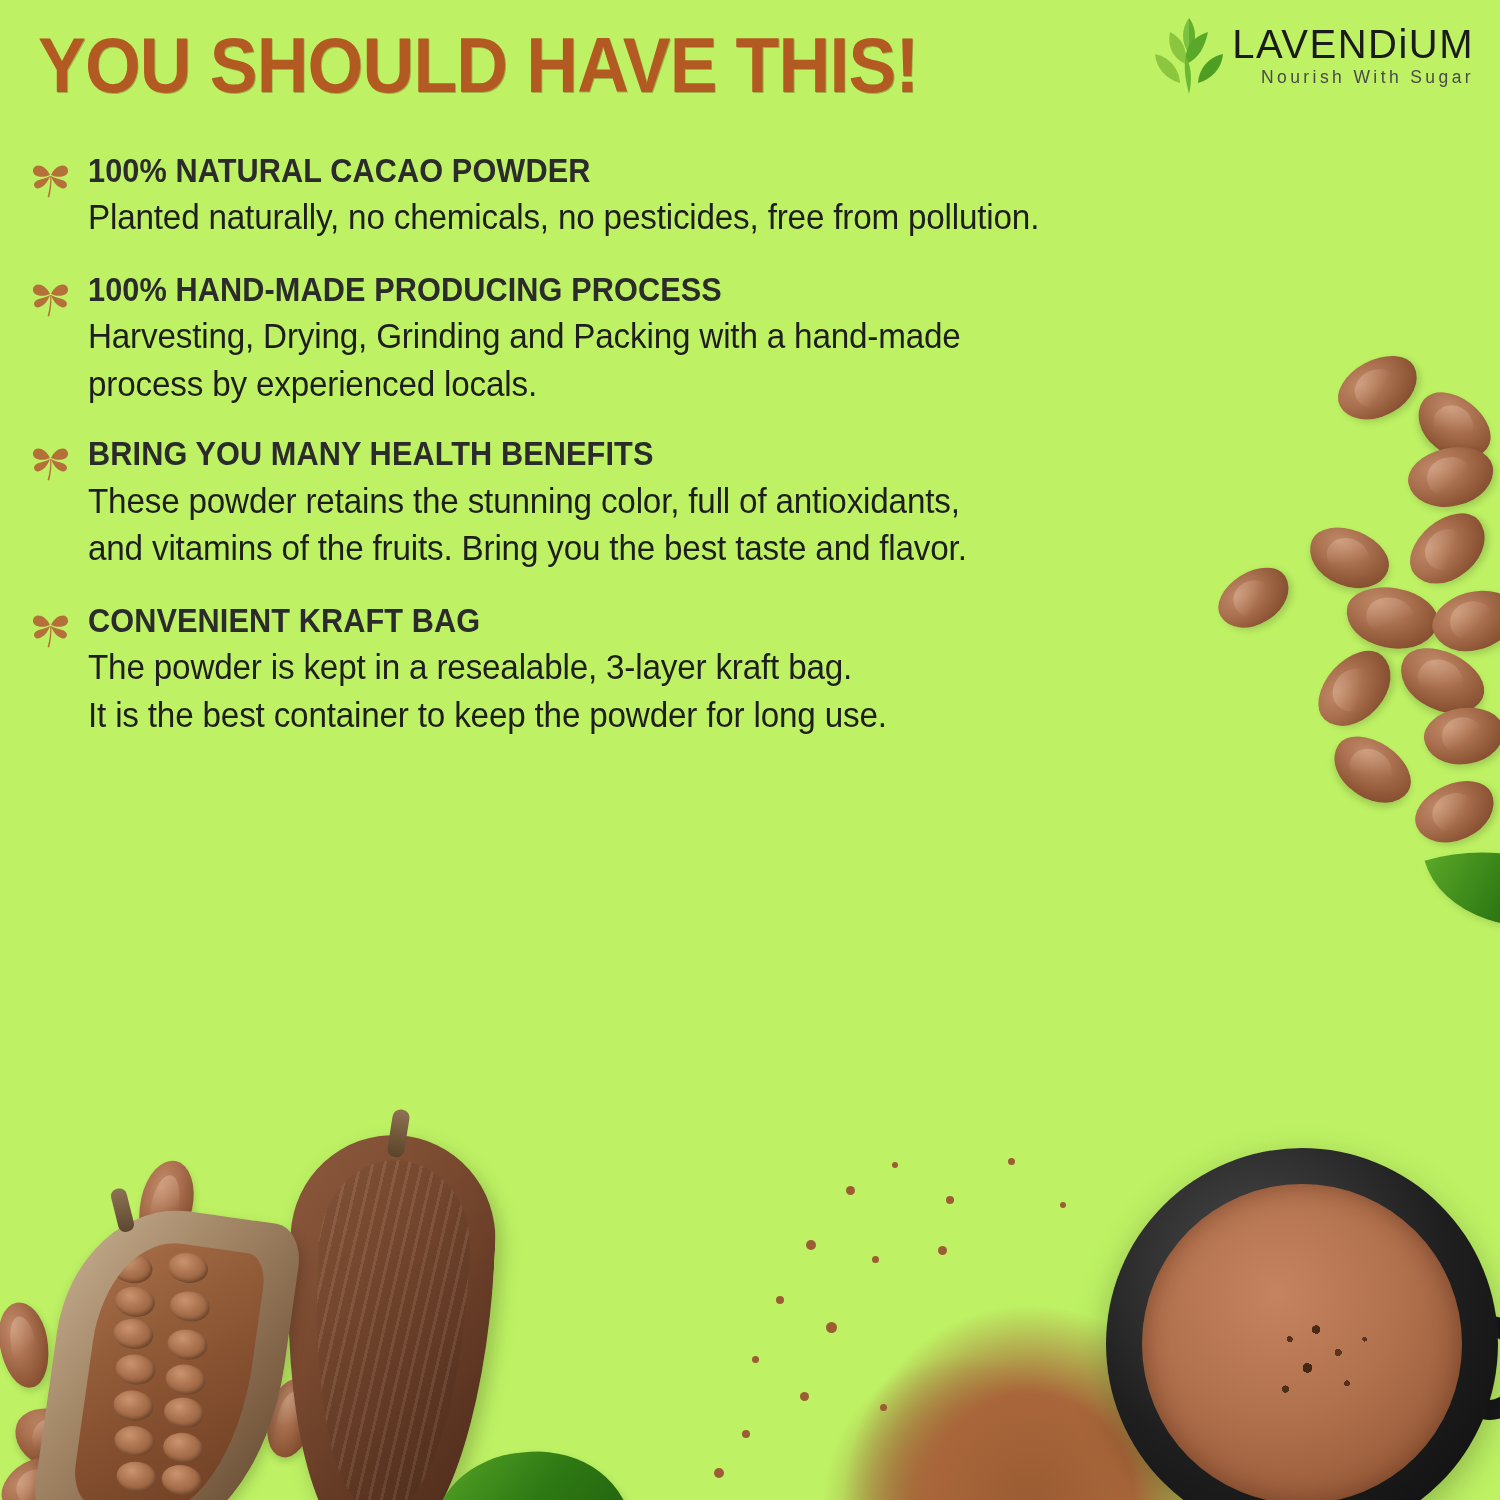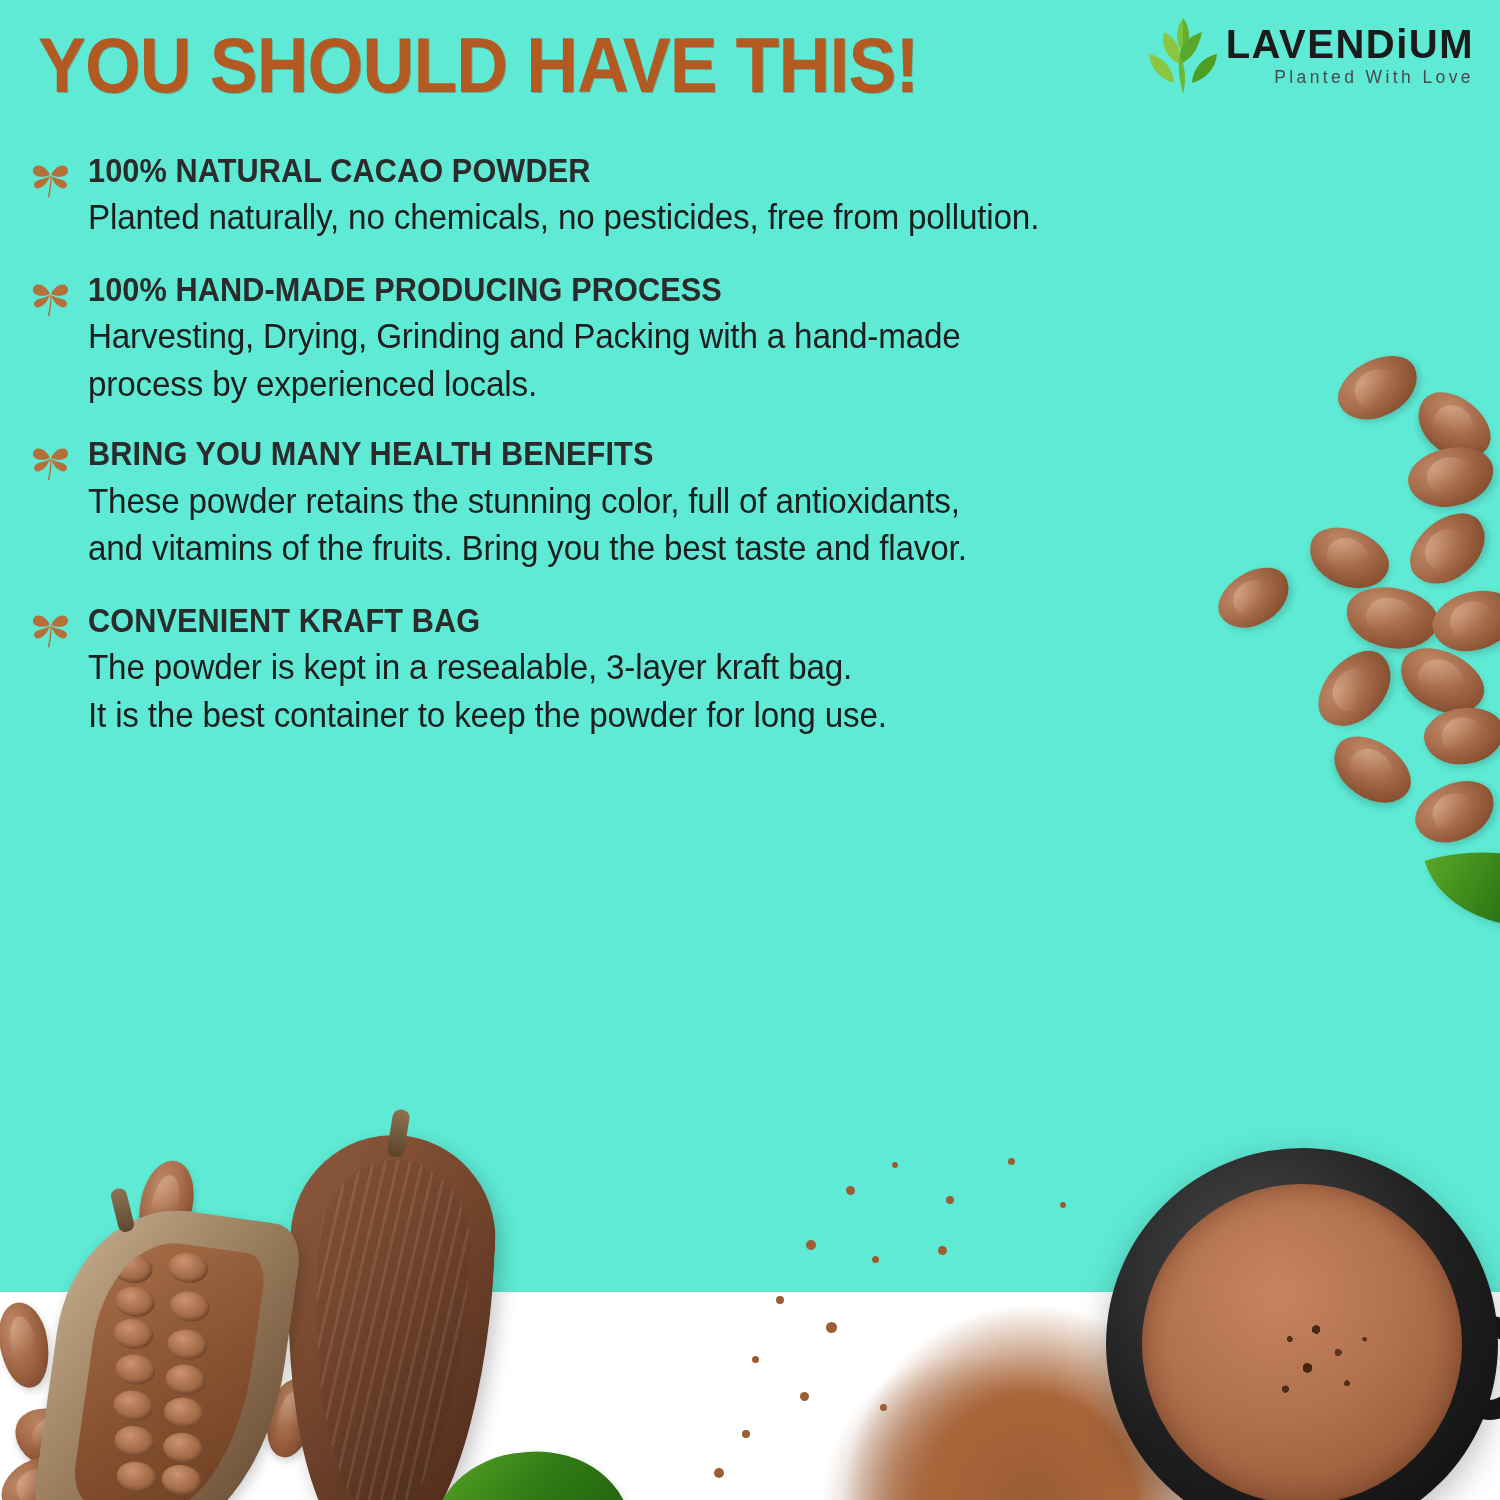--- a/index.html
+++ b/index.html
@@ -11,8 +11,8 @@
   }
   .page {
     position:relative;
-    width:1500px; height:1292px;
-    background:#5eead4;
+    width:1500px; height:1500px;
+    background:#bef264;
   }
 
   

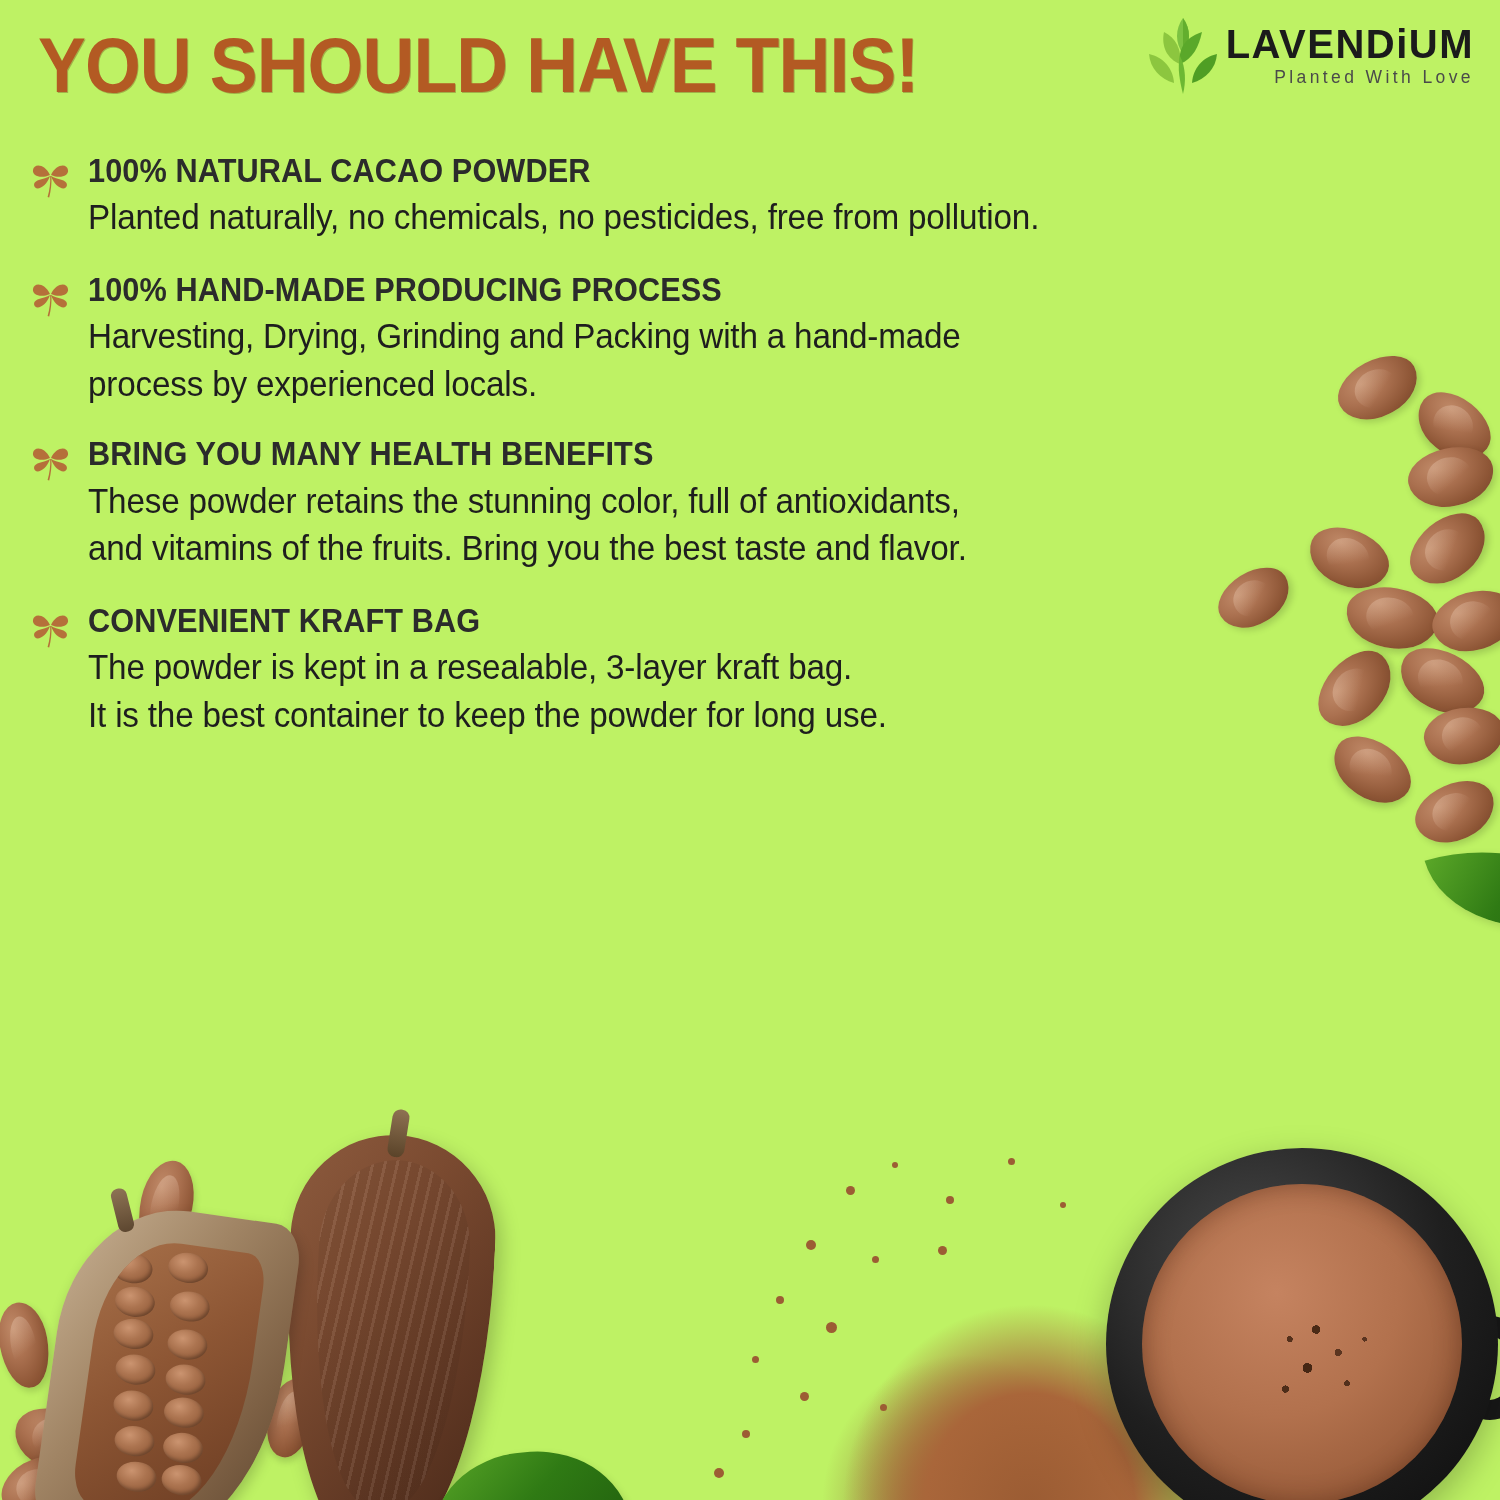--- a/index.html
+++ b/index.html
@@ -41,7 +41,7 @@
   .logo-mark { width:74px; height:80px; display:block; }
   .logo-words { display:flex; flex-direction:column; justify-content:center; }
   .logo-name {
-    font-size:40px; font-weight:bold; color:#1b1b1b;
+    font-size:40px; font-weight:normal; color:#1b1b1b;
     letter-spacing:1.5px; line-height:1.02; white-space:nowrap;
   }
   .logo-tag {

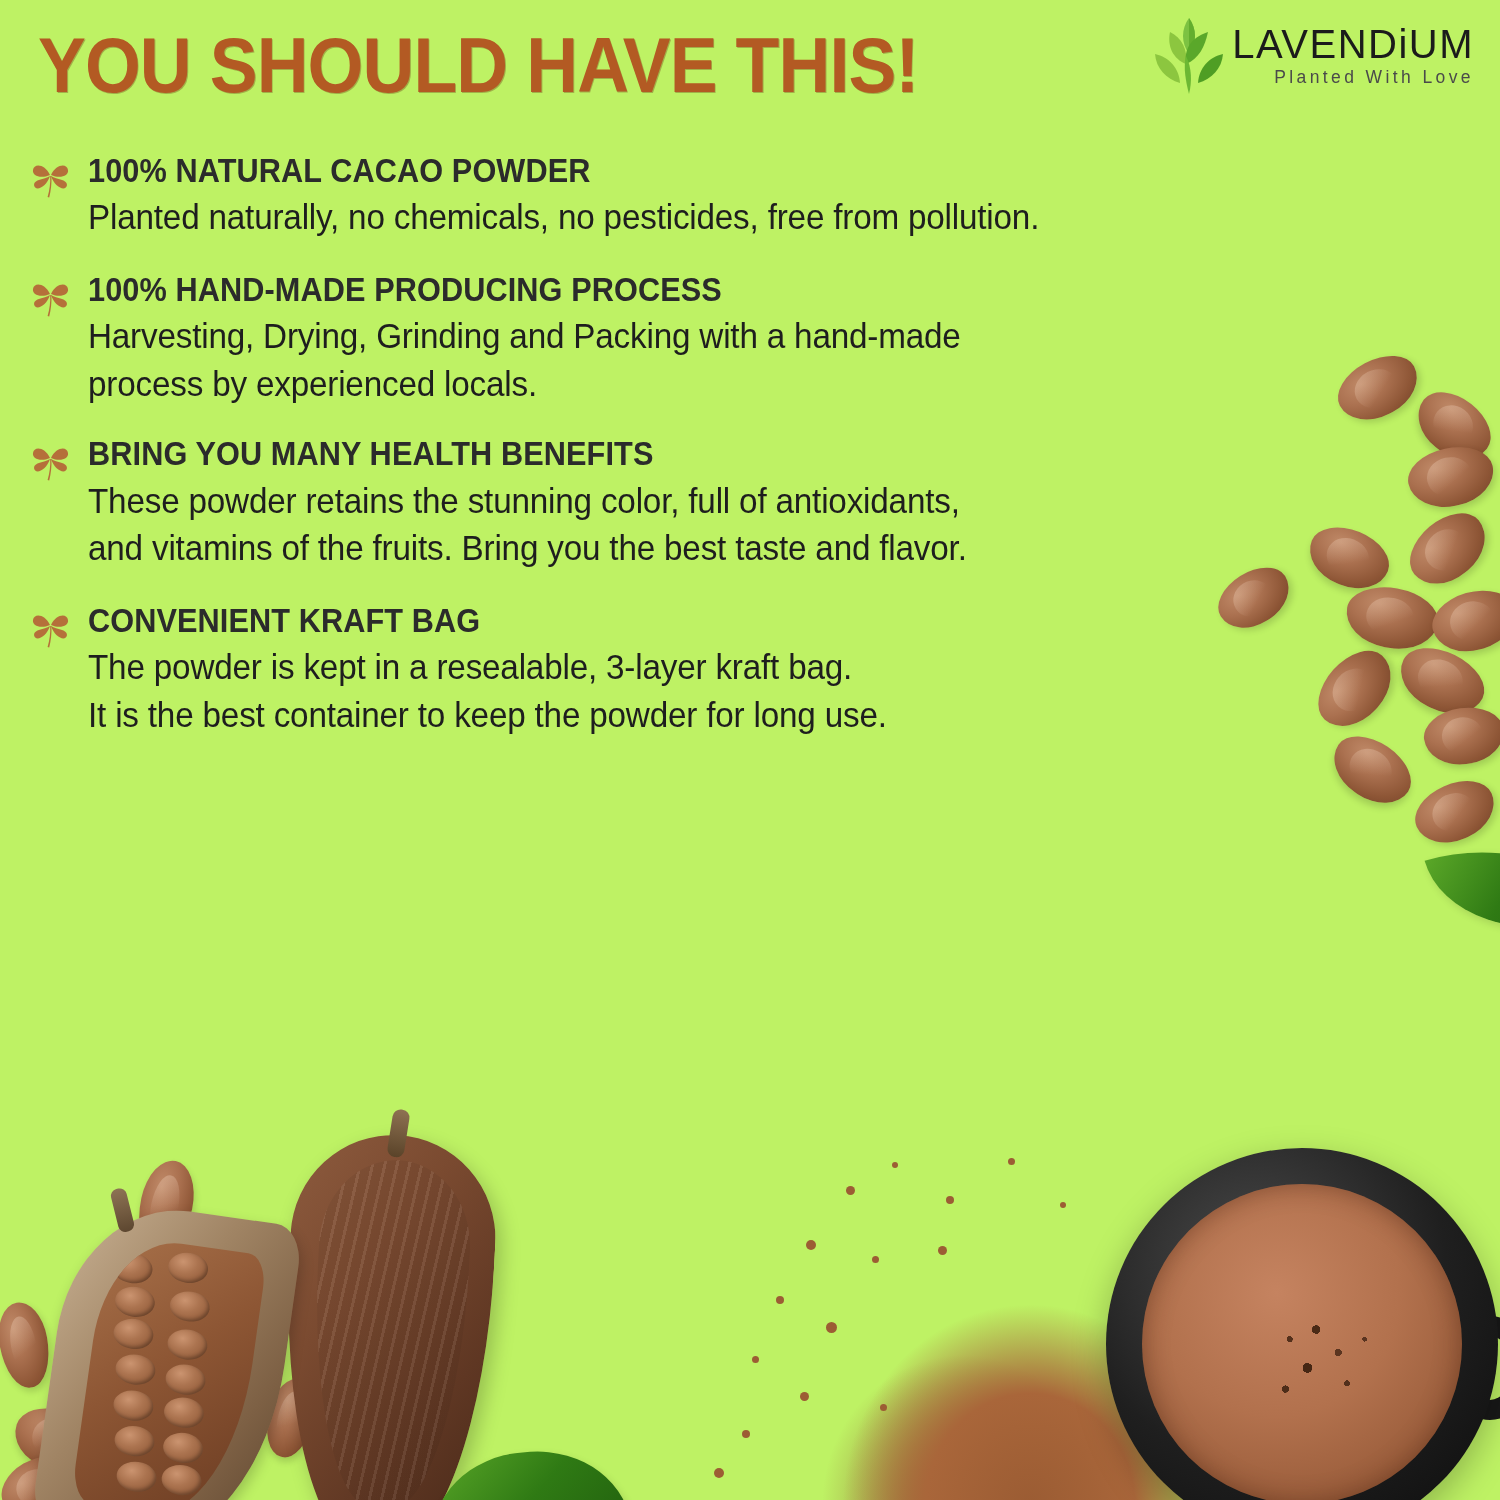--- a/index.html
+++ b/index.html
@@ -316,7 +316,7 @@
       </svg>
       <div class="logo-words">
         <div class="logo-name">LAVENDiUM</div>
-        <div class="logo-tag">Planted With Love</div>
+        <div class="logo-tag">Nourish With Sugar</div>
       </div>
     </div>
   </div>

